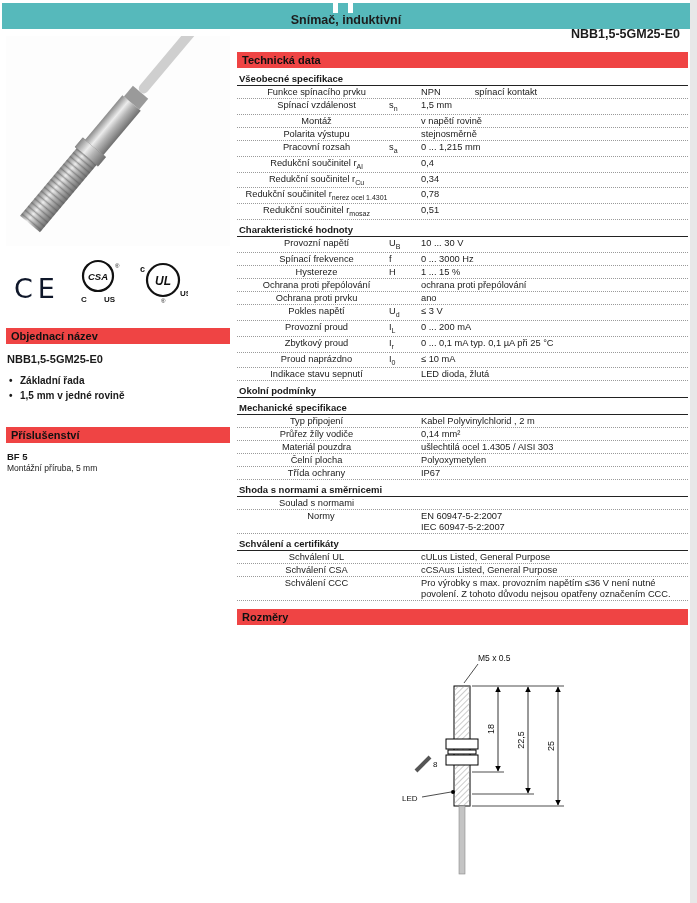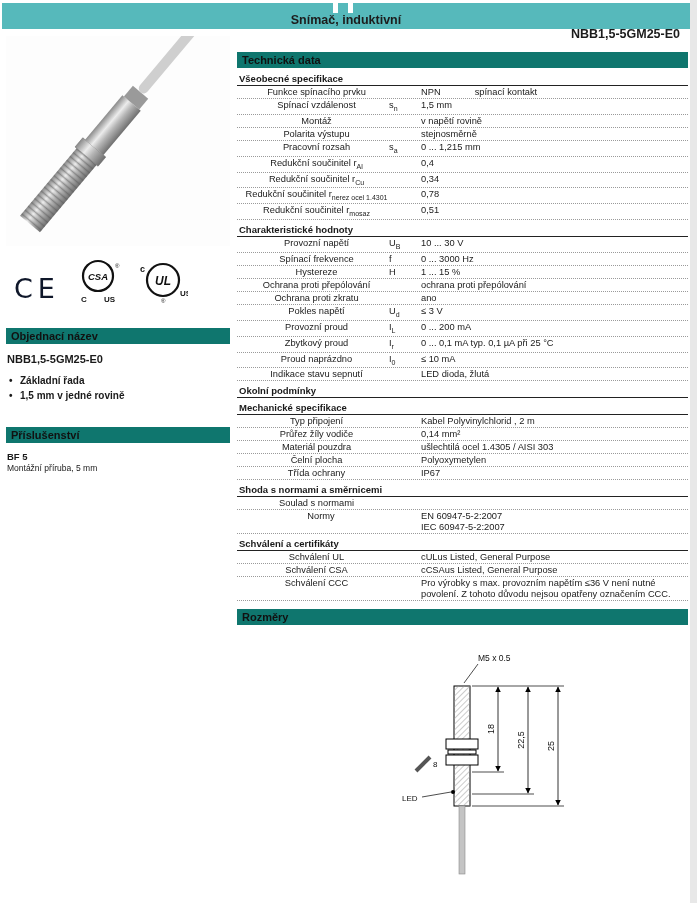--- a/index.html
+++ b/index.html
@@ -30,7 +30,7 @@
   .logos { display:flex; align-items:flex-end; gap:16px; height:54px; padding-left:8px; margin-top:4px; }
   .ce-mark { font-family:"DejaVu Sans", sans-serif; font-size:27px; letter-spacing:5px; font-weight:400; color:#0f172a; line-height:30px; }
   .sbar {
-    background:#0f766e; font-weight:bold; font-size:11px;
+    background:#ef4444; font-weight:bold; font-size:11px;
     padding:2px 0 2px 5px; color:#111;
   }
   #sidebar .sbar { margin-top:24px; }

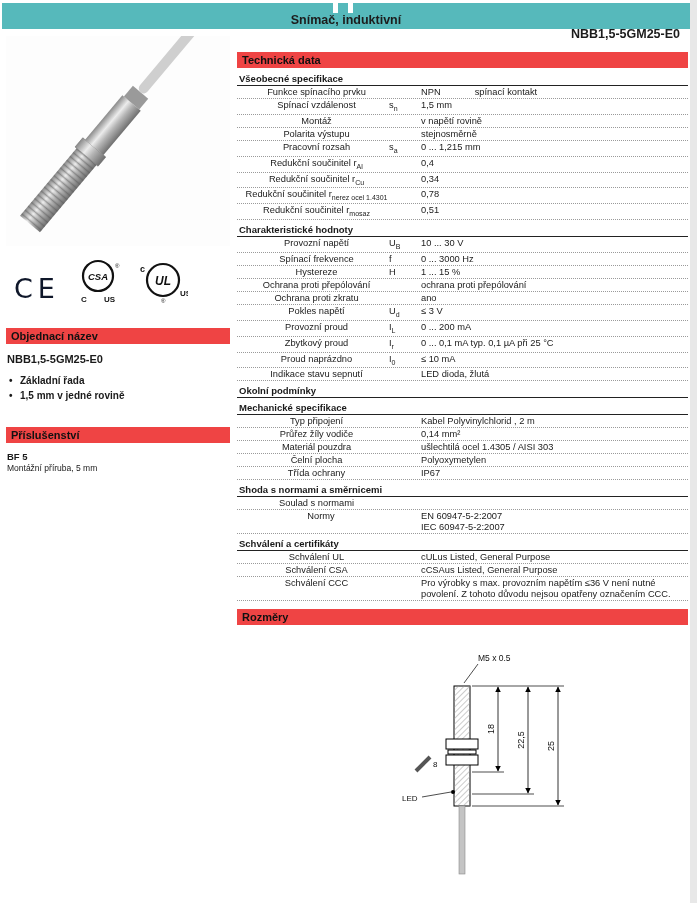--- a/index.html
+++ b/index.html
@@ -202,7 +202,7 @@
         <div class="tval"><span>ochrana proti přepólování</span></div>
       </div>
       <div class="trow">
-        <div class="tlab">Ochrana proti zkratu</div>
+        <div class="tlab">Ochrana proti prvku</div>
         <div class="tsym"></div>
         <div class="tval"><span>ano</span></div>
       </div>

